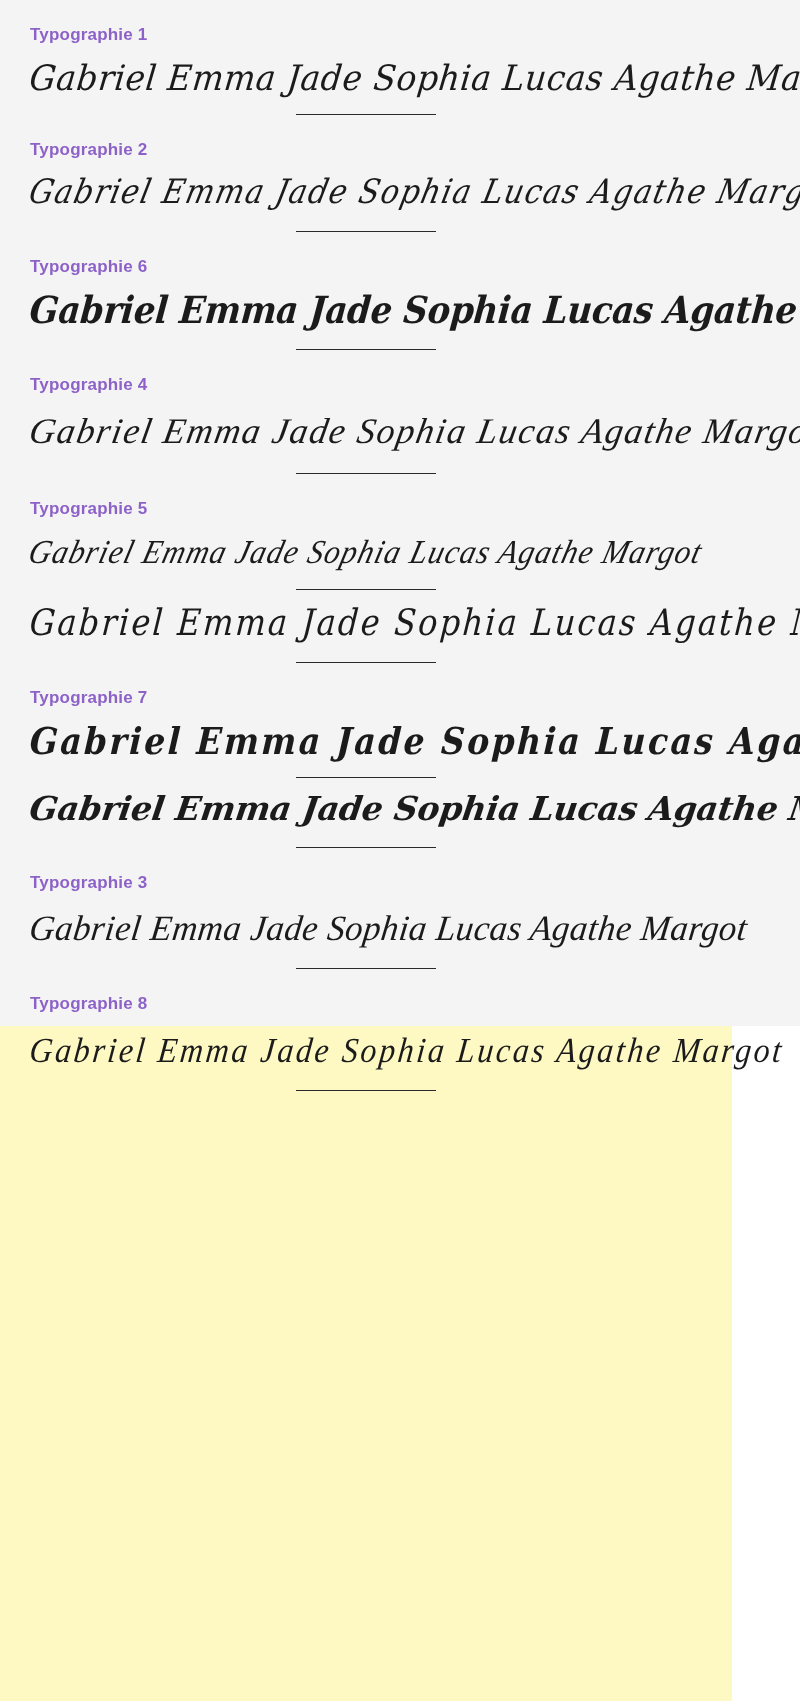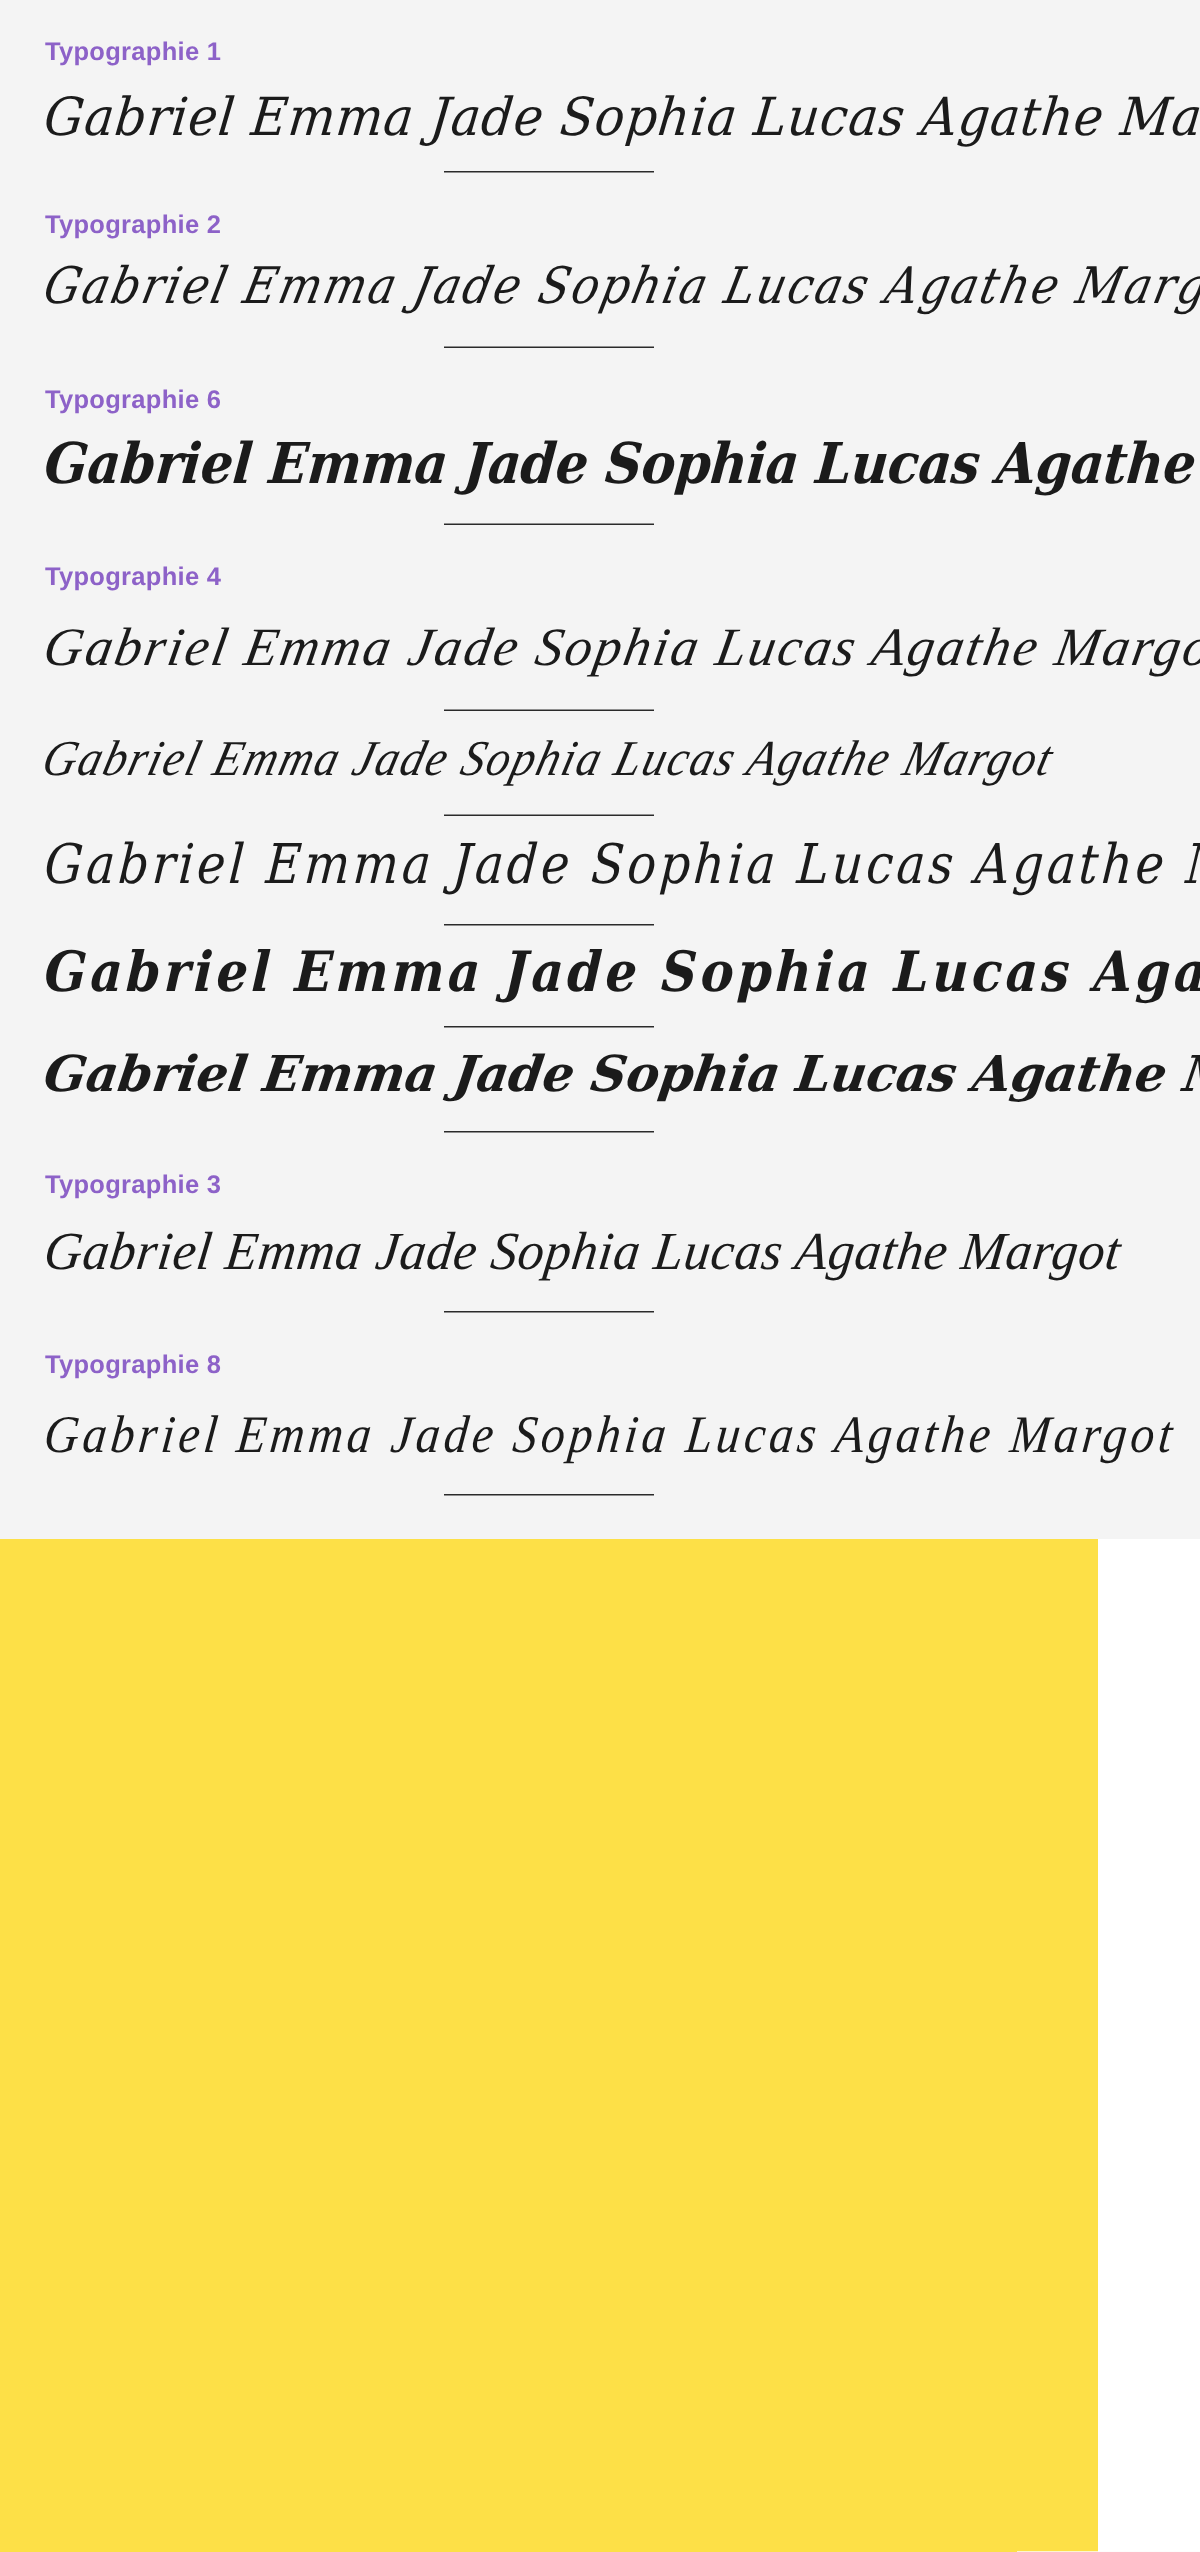--- a/index.html
+++ b/index.html
@@ -17,7 +17,7 @@
     position: relative;
     width: 732px;
     min-height: 1701px;
-    background: #fde047;
+    background: #fef9c3;
   }
   
   .band-top {

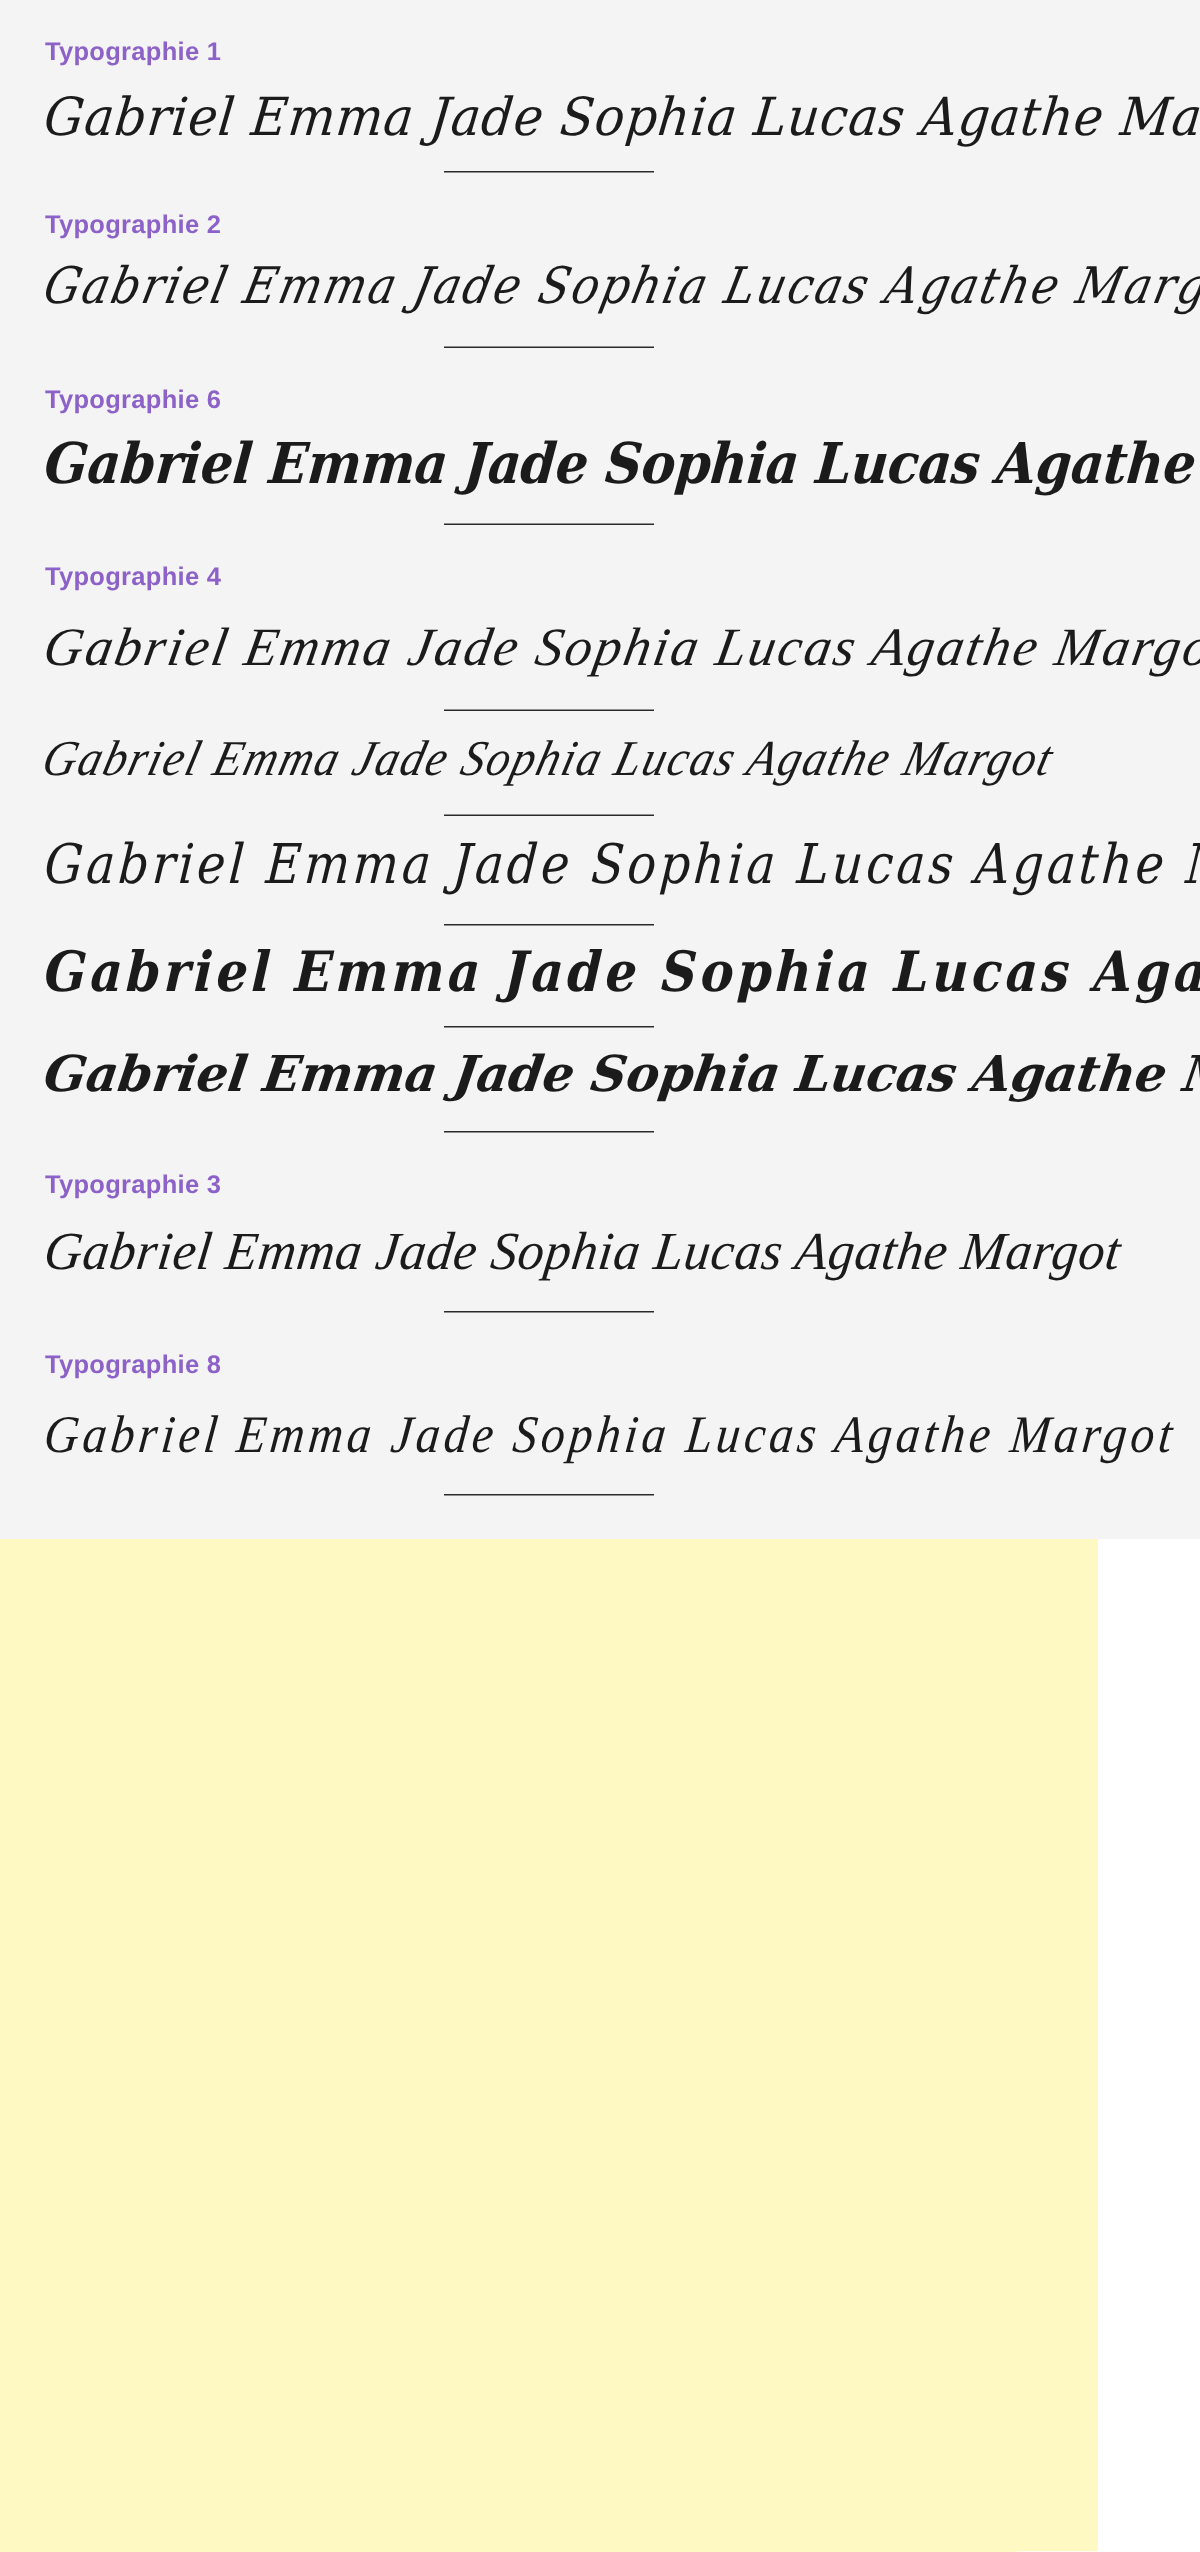--- a/index.html
+++ b/index.html
@@ -208,6 +208,7 @@
     </section>
 
     <section class="sample s5">
+      <p class="sample-label">Typographie 5</p>
       <p class="sample-text">Gabriel Emma Jade Sophia Lucas Agathe Margot</p>
       <div class="divider-wrap">
         <div class="divider"></div>

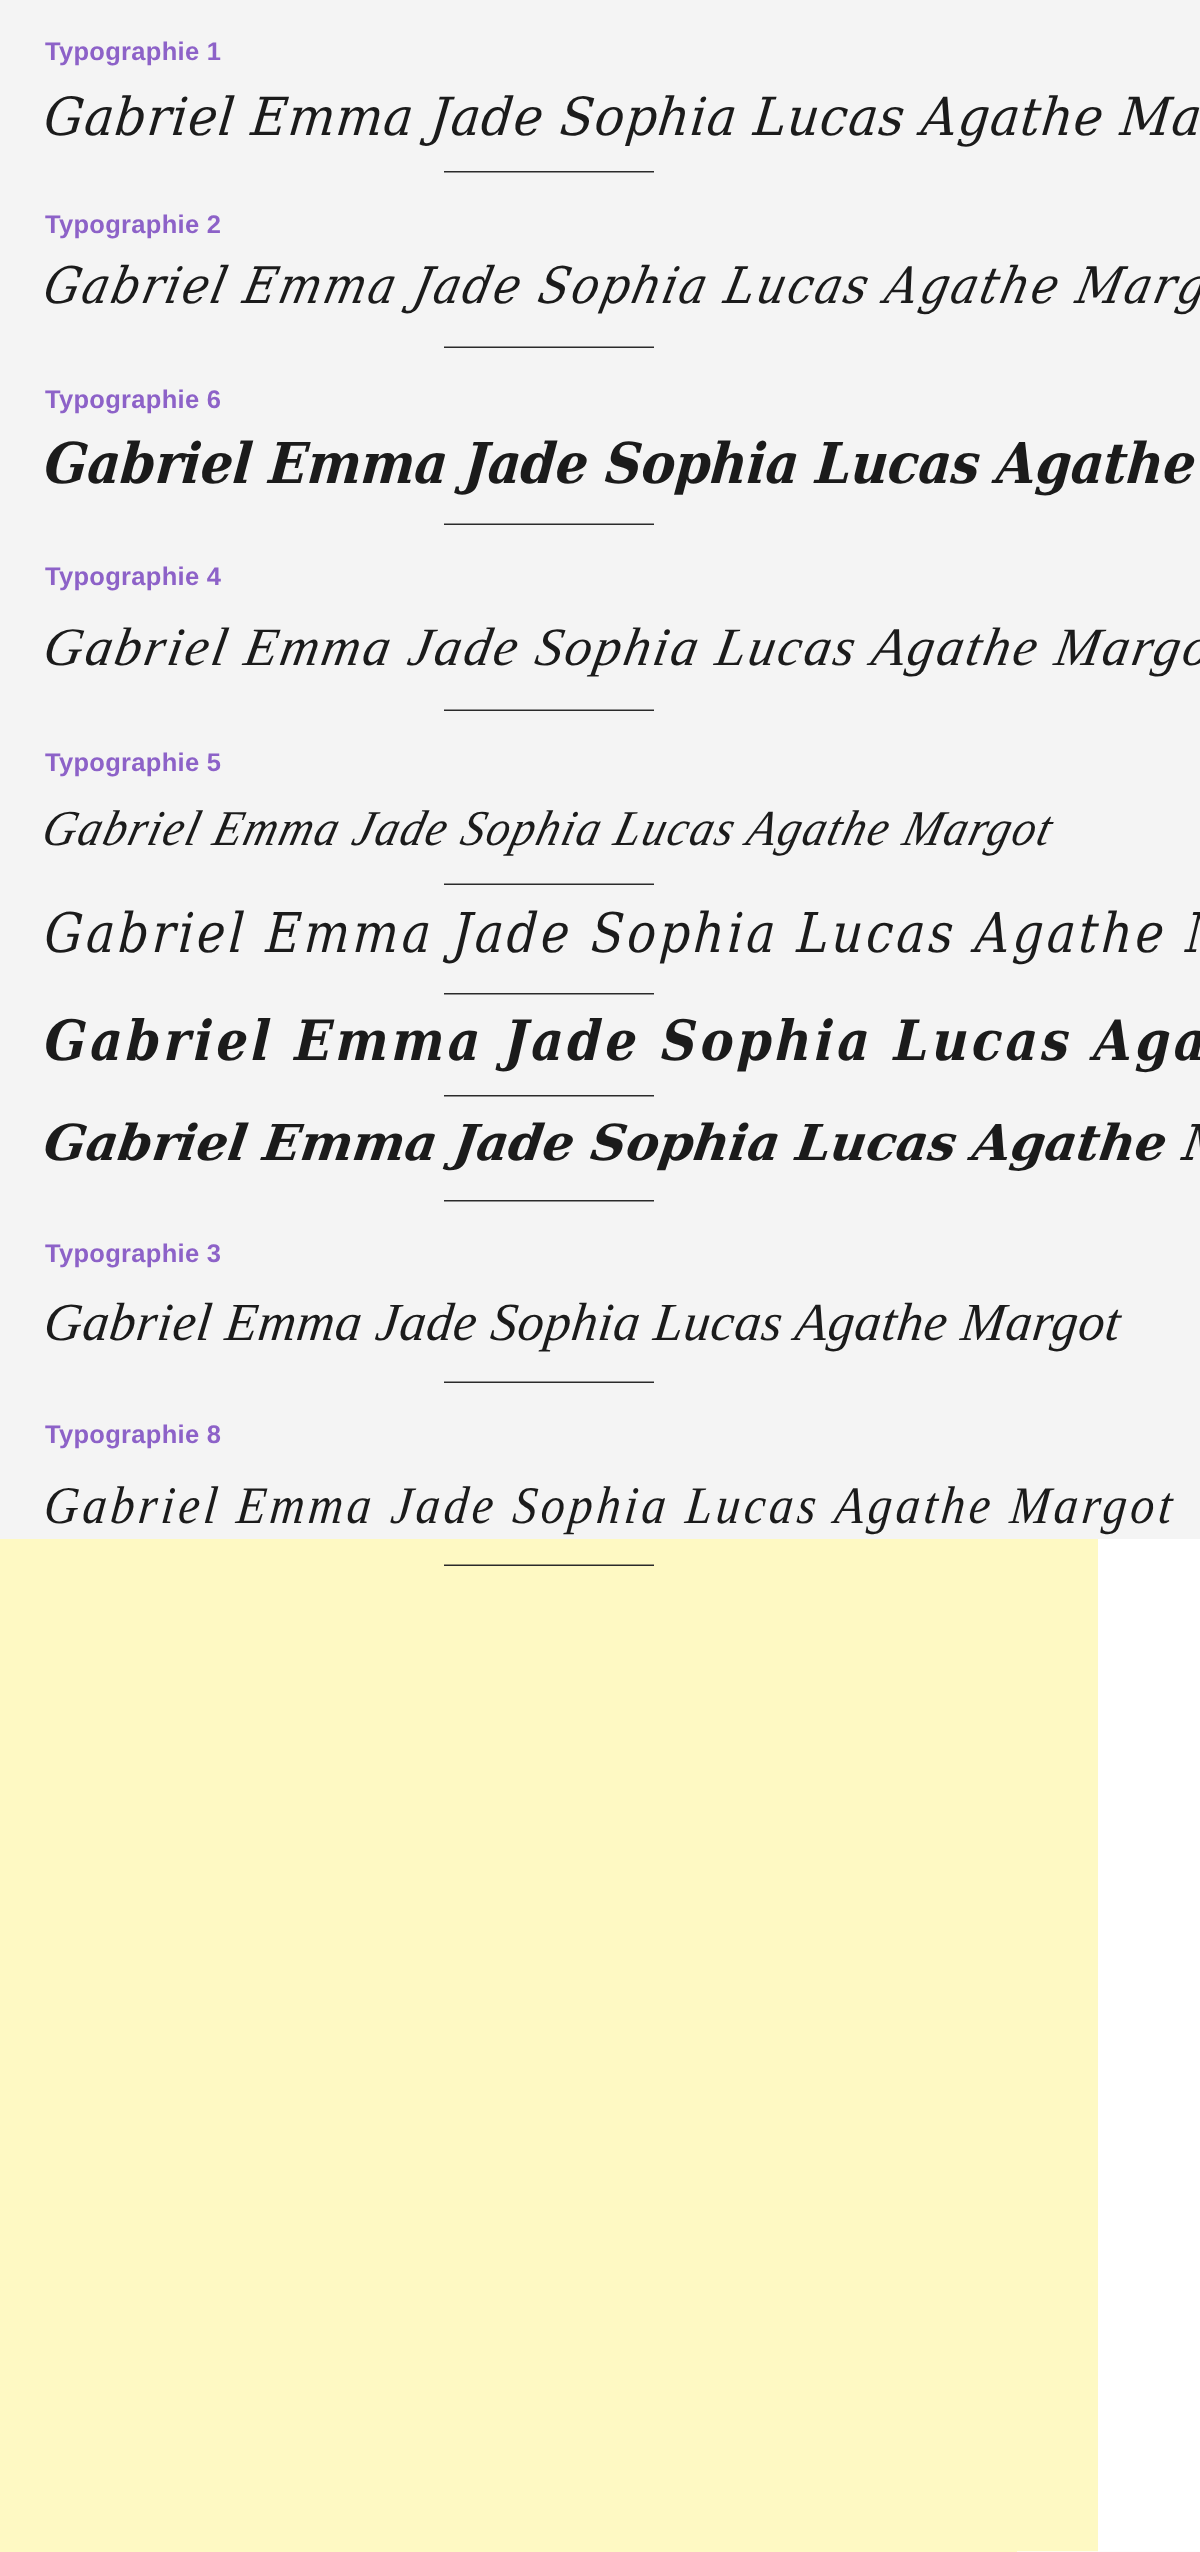--- a/index.html
+++ b/index.html
@@ -223,6 +223,7 @@
     </section>
 
     <section class="sample s7">
+      <p class="sample-label">Typographie 7</p>
       <p class="sample-text">Gabriel Emma Jade Sophia Lucas Agathe Margot</p>
       <div class="divider-wrap">
         <div class="divider"></div>

